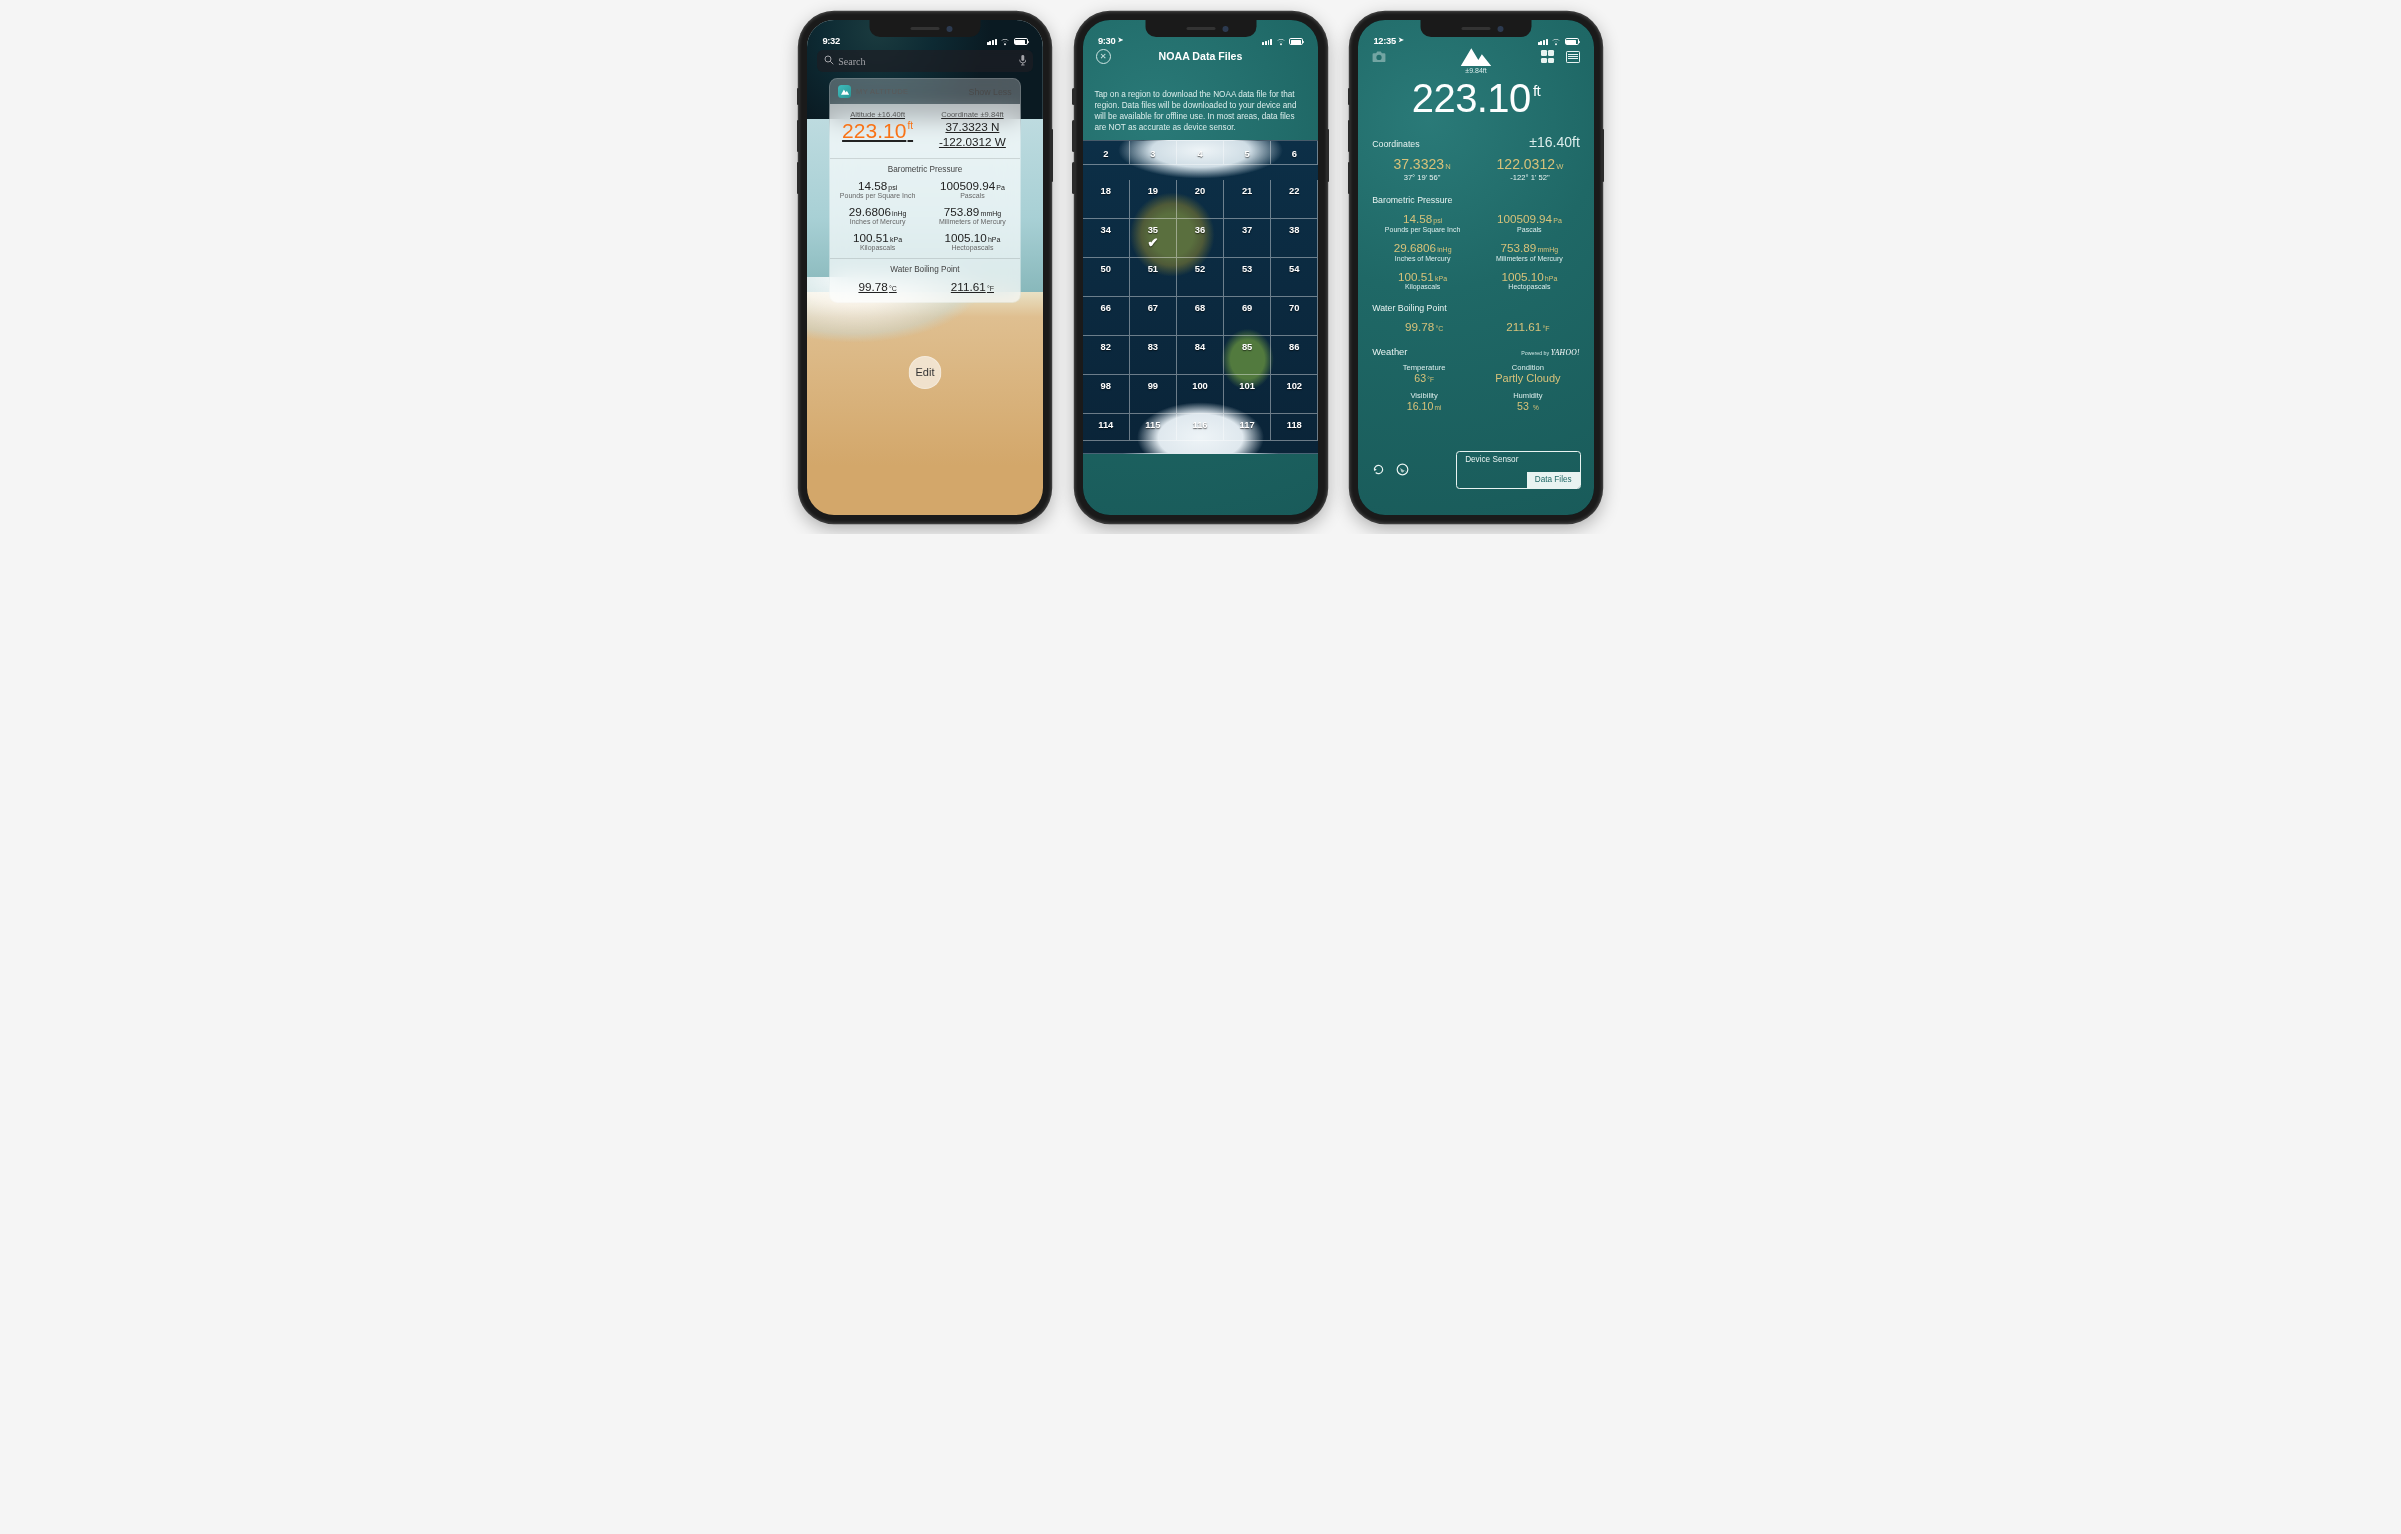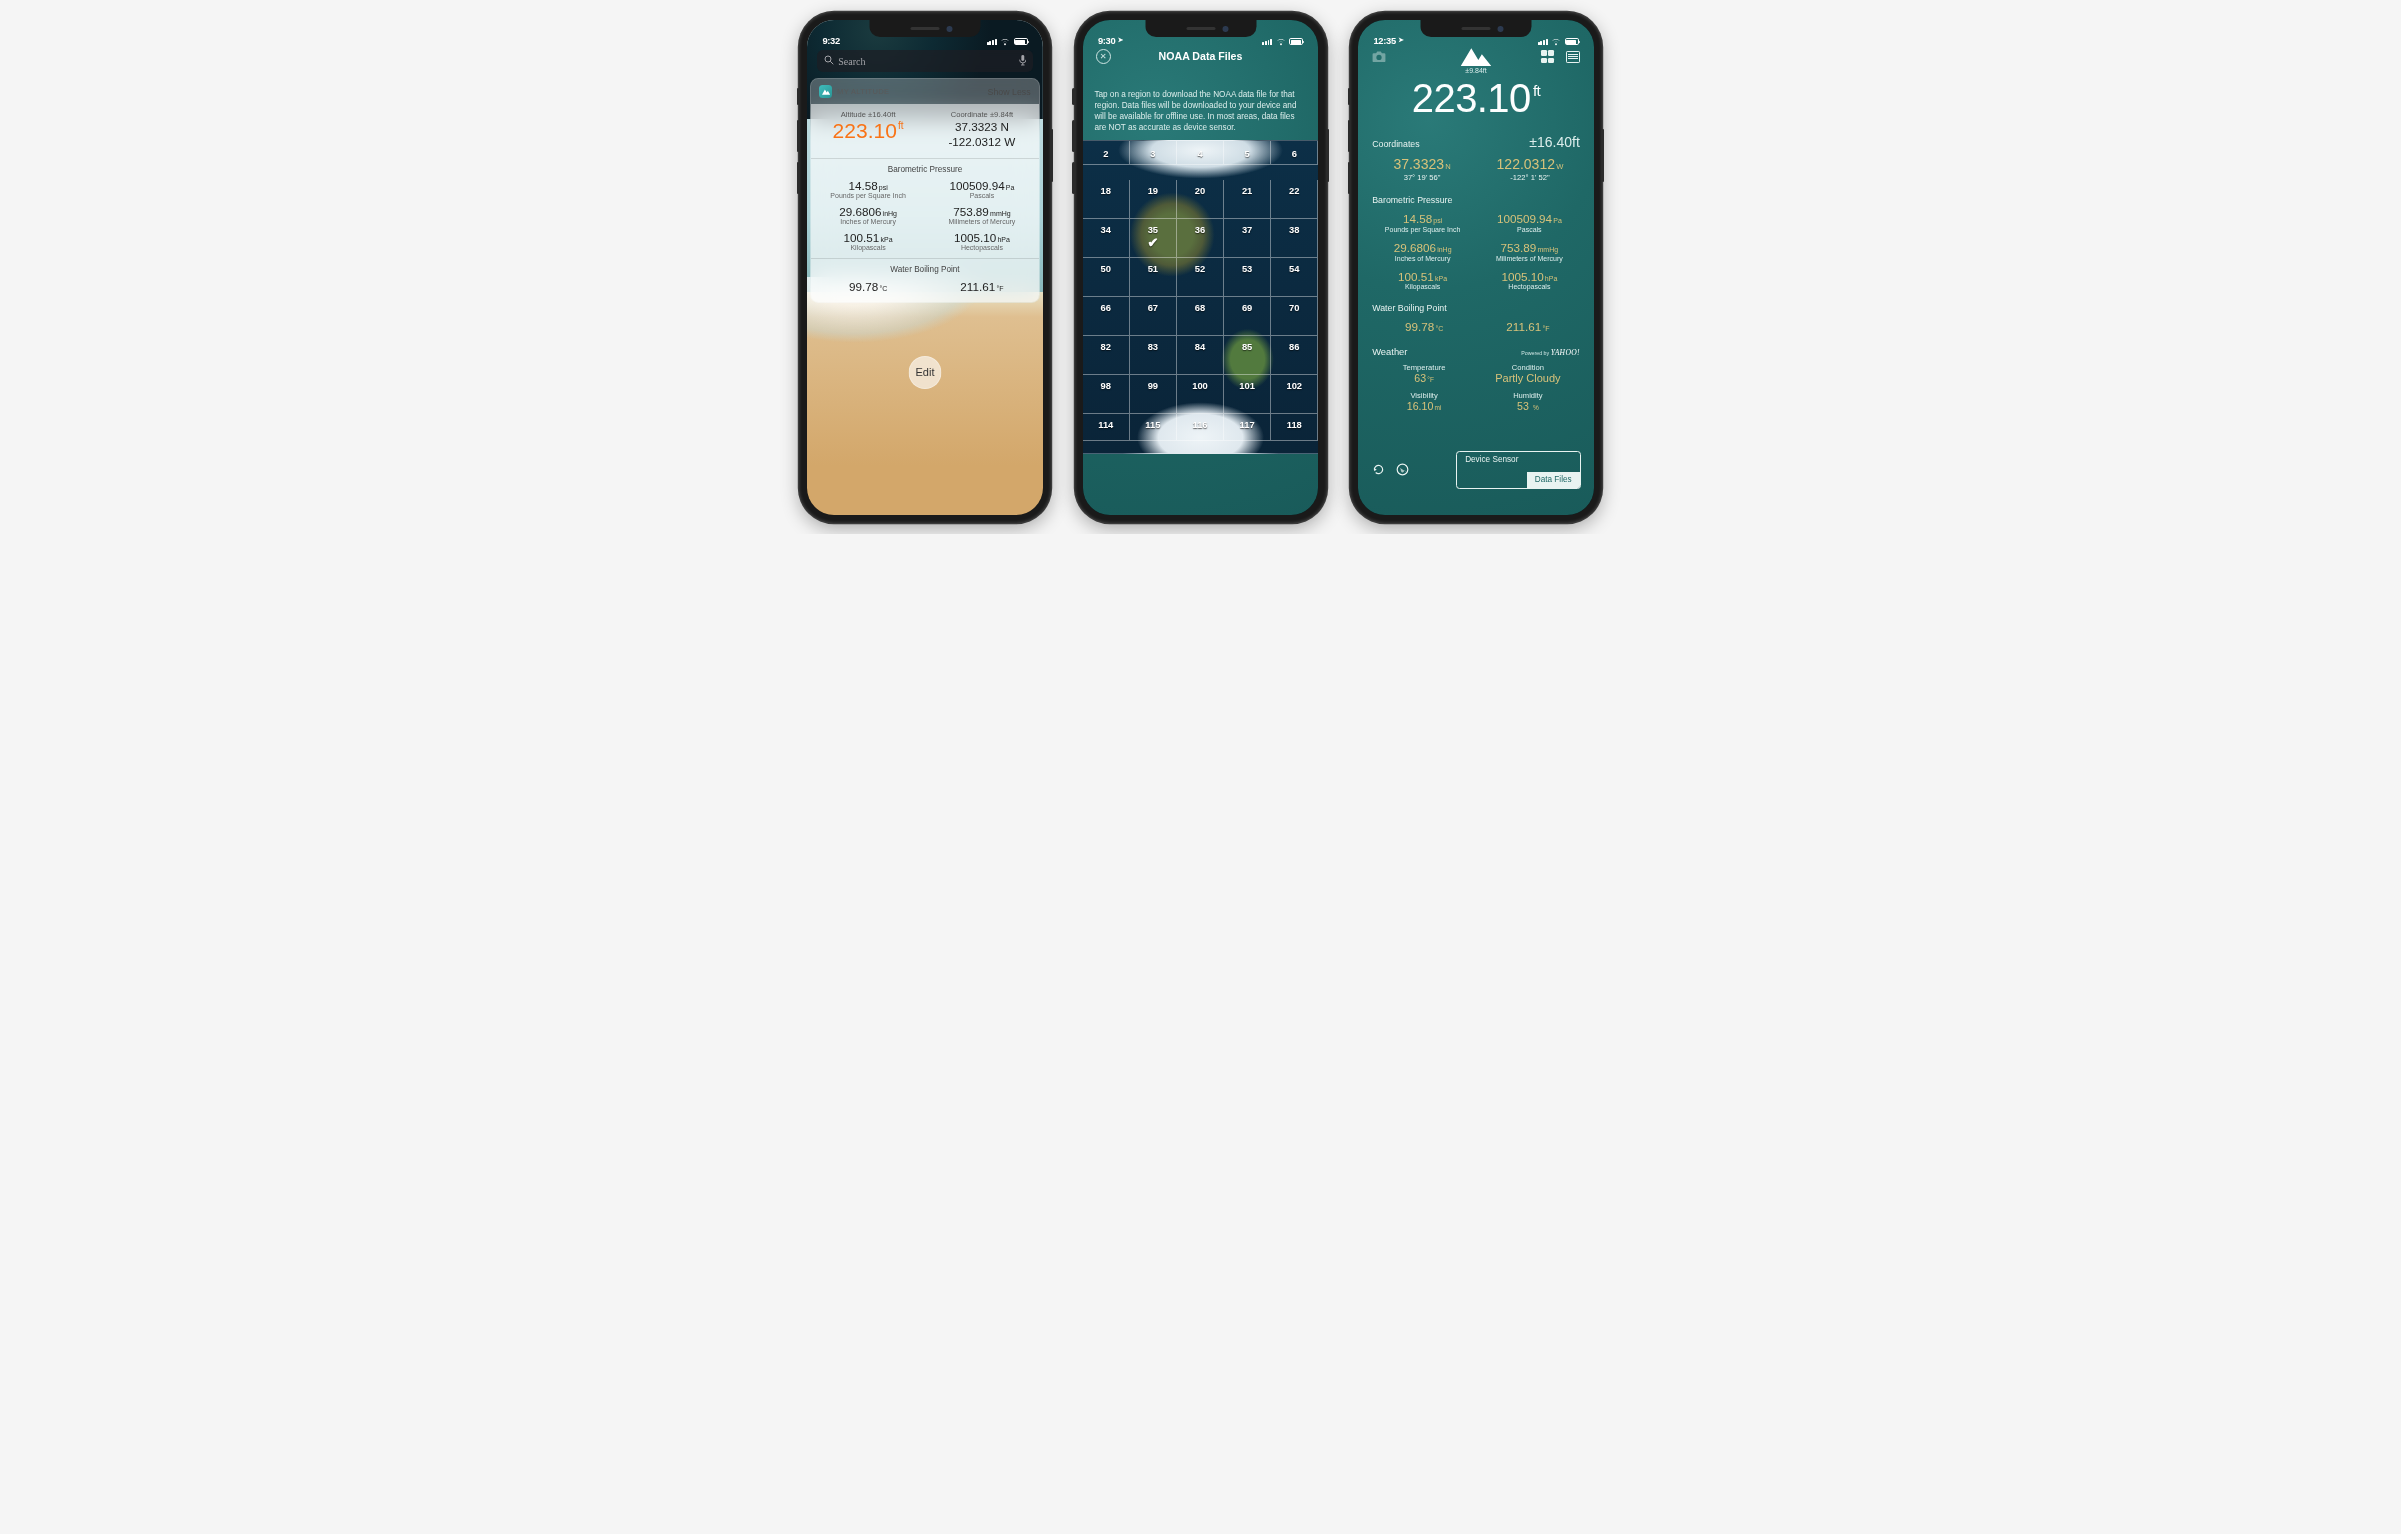--- a/index.html
+++ b/index.html
@@ -113,7 +113,7 @@
   .search-bar .mic { font-size:10px; }
 
   .widget-card {
-    margin: 0 3px;
+    margin: 0 22px;
     border-radius: 8.2px;
     overflow:hidden;
     background: rgba(255,255,255,.28);

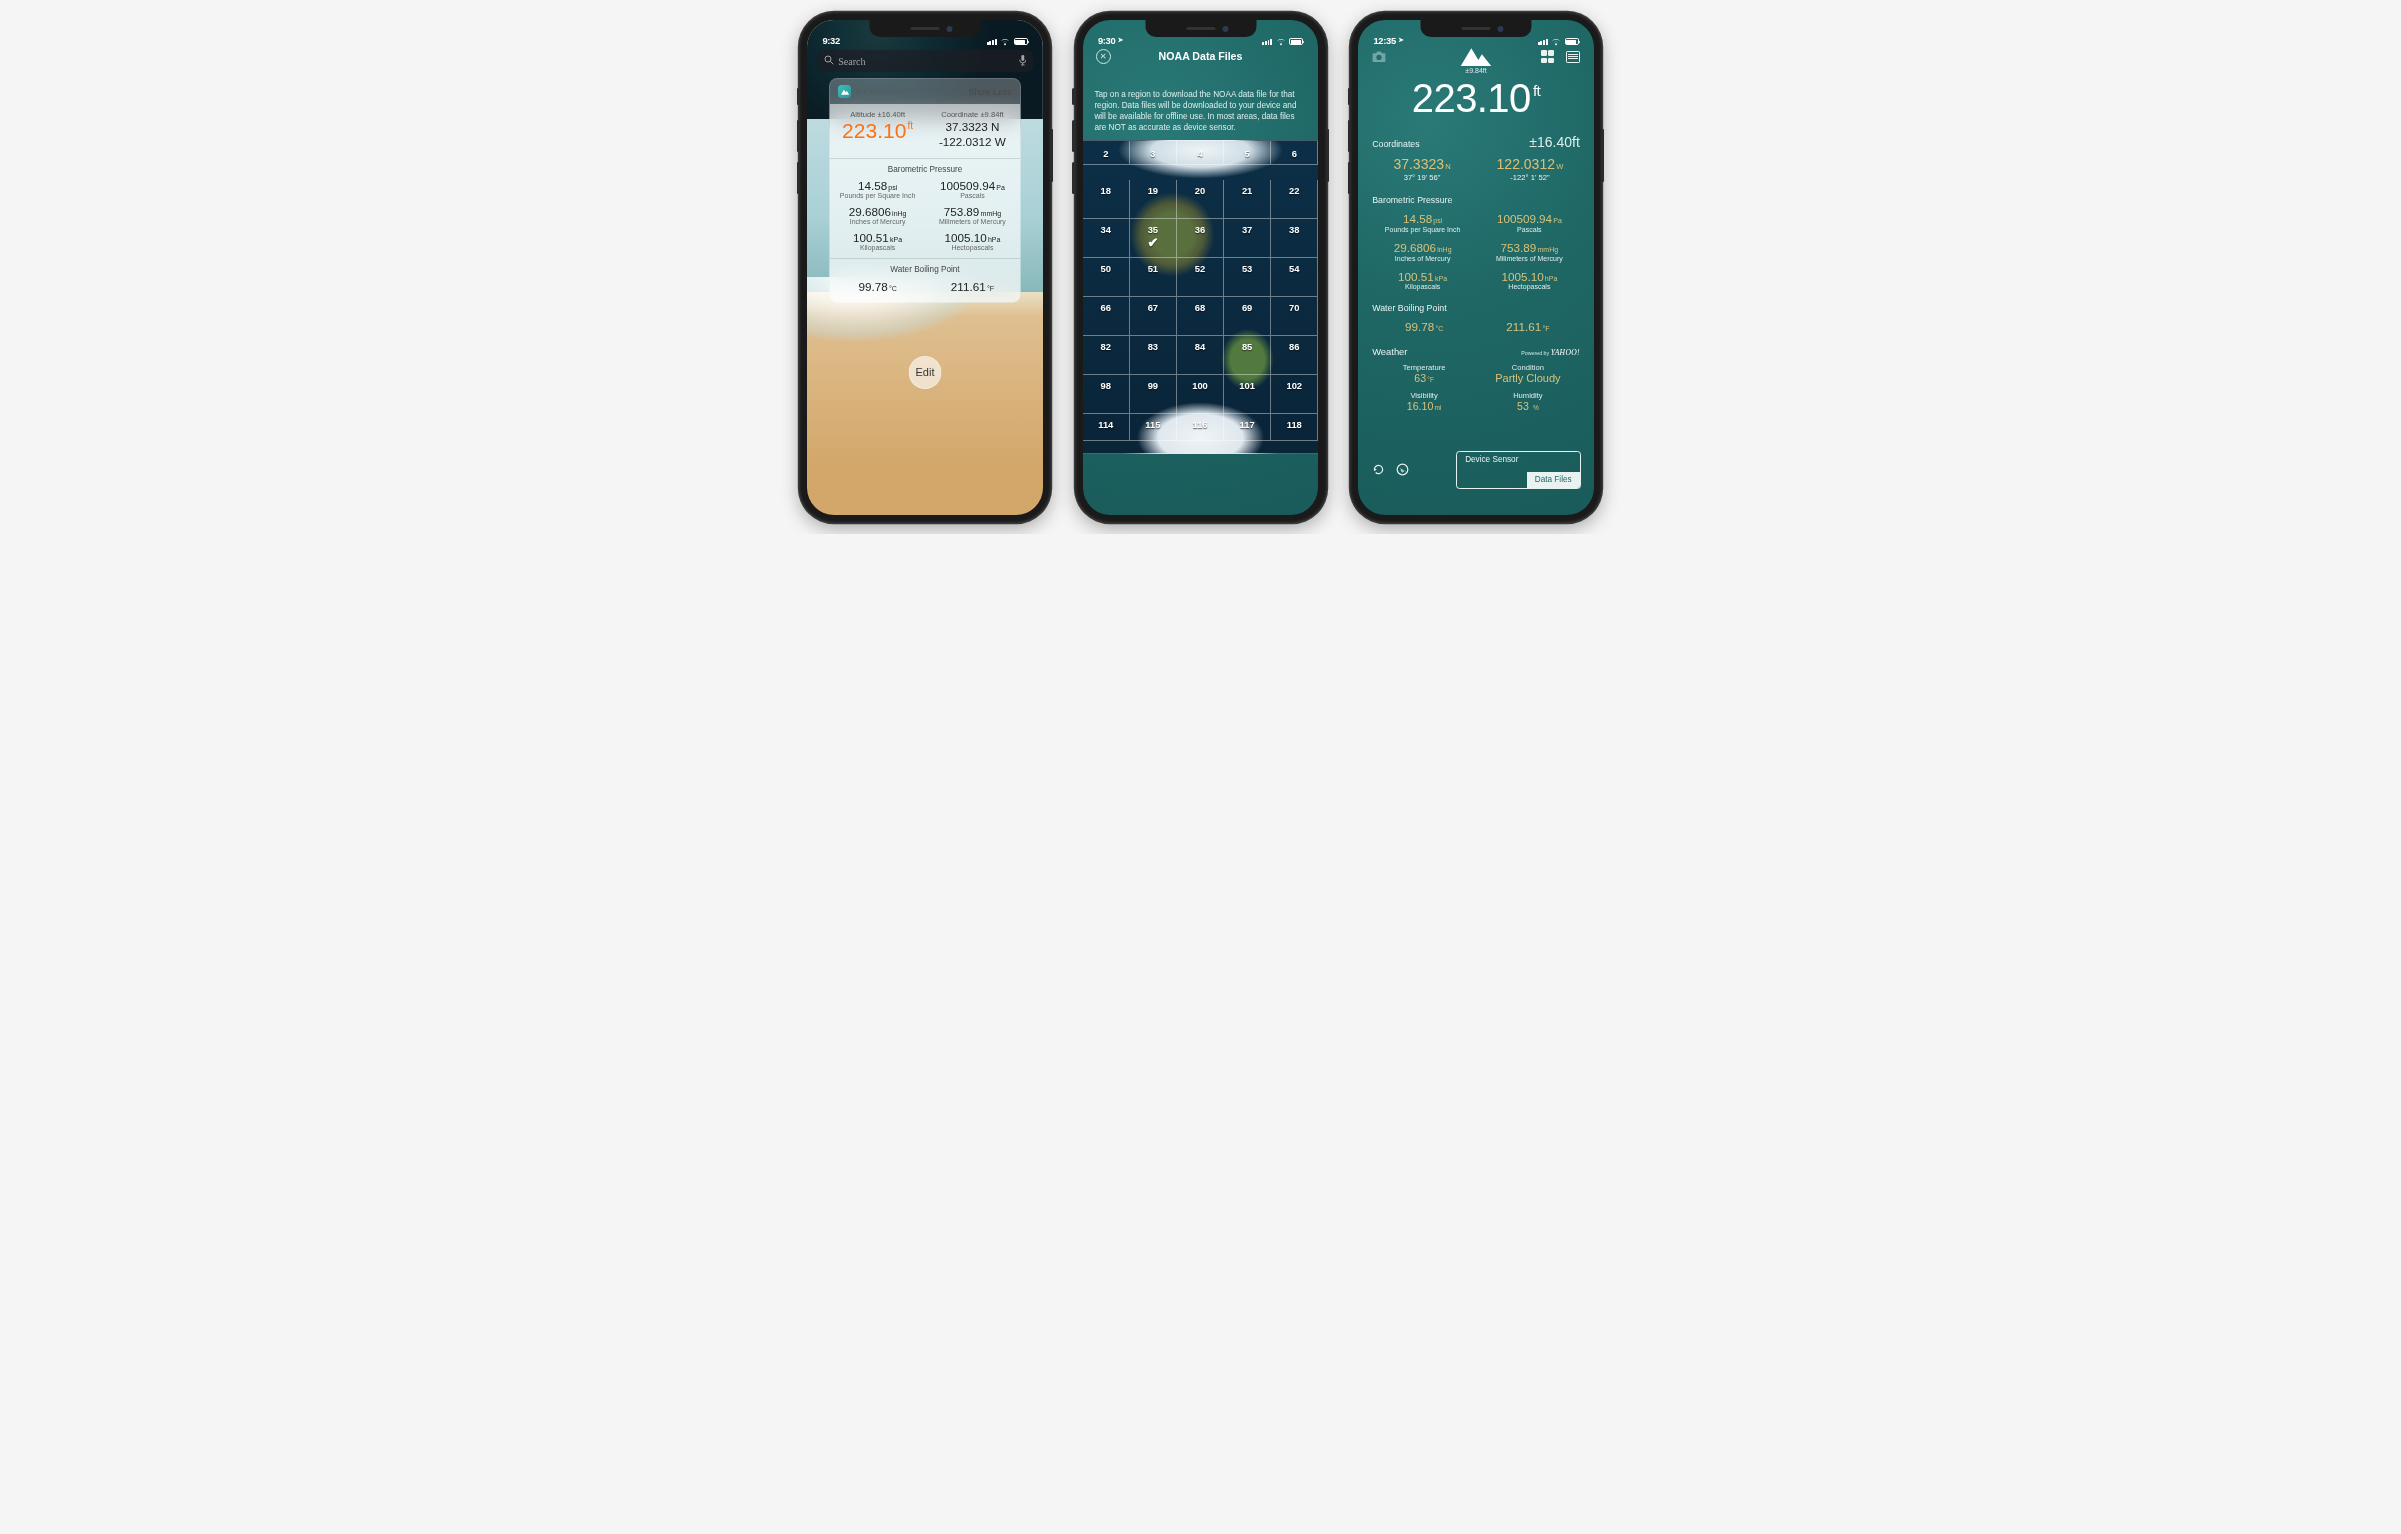--- a/index.html
+++ b/index.html
@@ -137,7 +137,7 @@
 
   .widget-body { background: rgba(255,255,255,.55); padding: 4.7px 0 8.2px; color:#222; }
   .widget-body .sep { height:0.6px; background:rgba(0,0,0,.12); margin:7px 0; }
-  .two-col { display:flex; }
+  .two-col { display:flex;text-decoration:underline; }
   .two-col > div { flex:1; text-align:center; padding:1.2px 5.9px; }
   .mini-lbl { font-size:7.6px; color:#555; margin-bottom:1.2px; }
   .mini-sub { font-size:7px; color:#666; }

